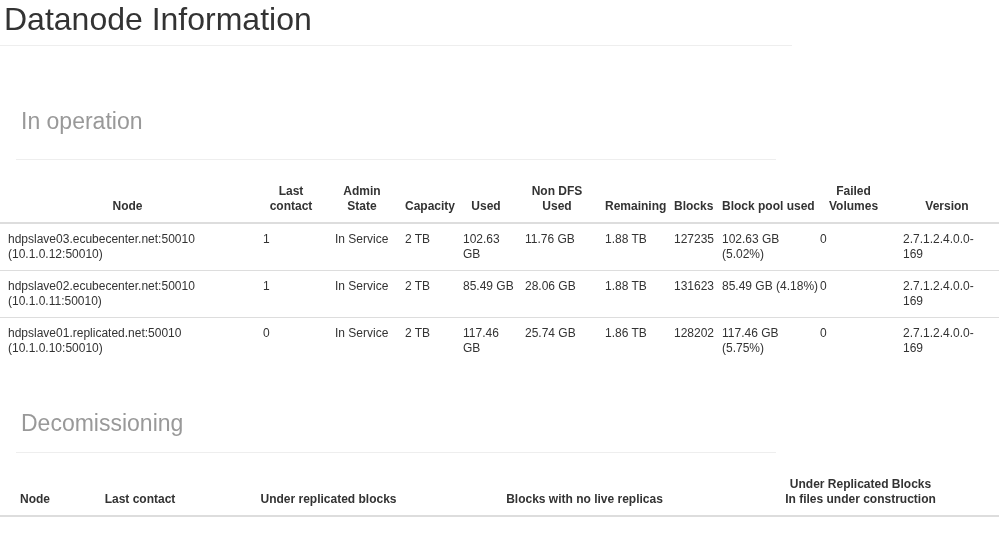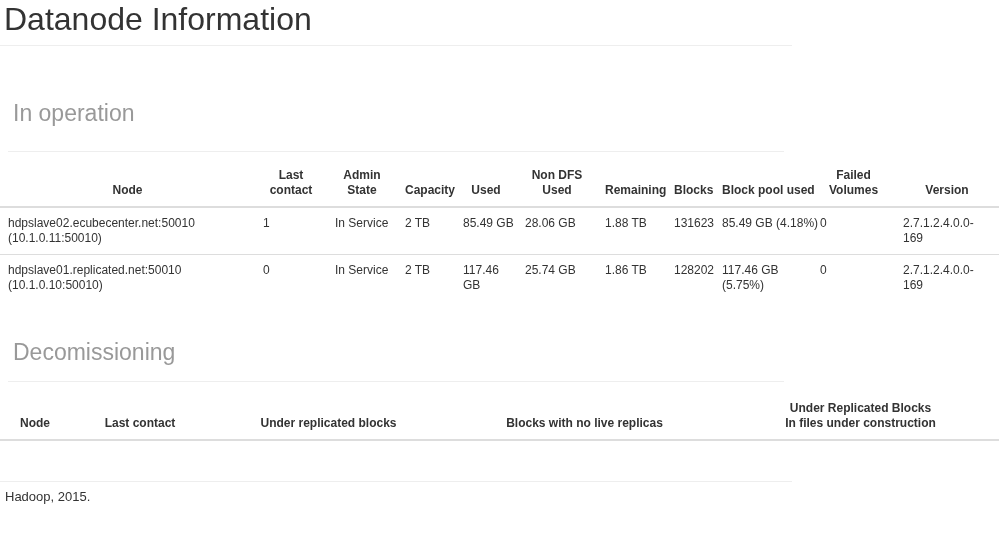--- a/index.html
+++ b/index.html
@@ -30,7 +30,7 @@
     line-height: 24px;
     font-weight: 400;
     color: #999999;
-    margin: 8px;
+    margin: 16px;
     border-bottom: 1px solid #eeeeee;
   }
   .section-header.first { padding: 47px 0 26px 5px; }

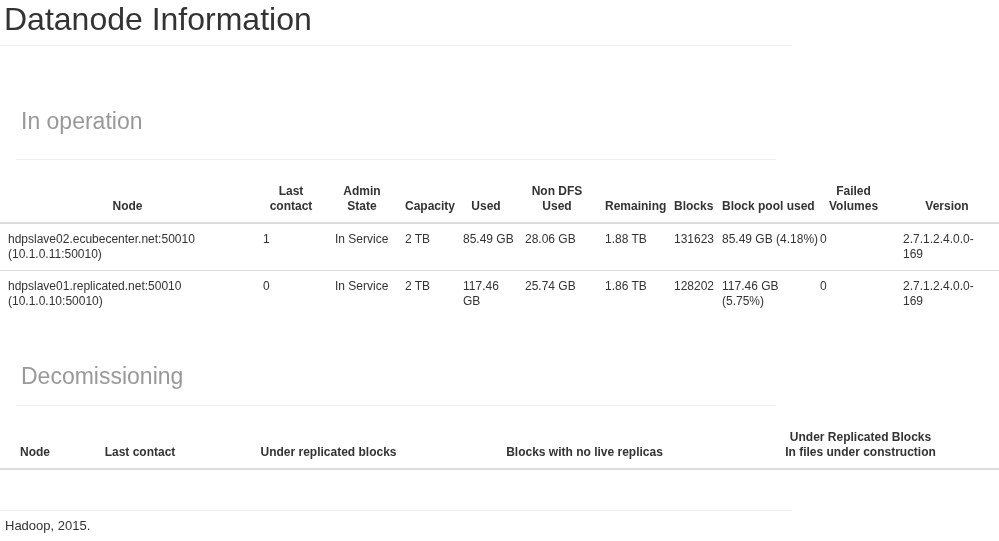--- a/index.html
+++ b/index.html
@@ -122,6 +122,23 @@
     </thead>
     <tbody>
       <tr>
+        <td>hdpslave03.ecubecenter.net:50010
+(10.1.0.12:50010)</td>
+        <td>1</td>
+        <td>In Service</td>
+        <td>2 TB</td>
+        <td>102.63
+GB</td>
+        <td>11.76 GB</td>
+        <td>1.88 TB</td>
+        <td>127235</td>
+        <td>102.63 GB
+(5.02%)</td>
+        <td>0</td>
+        <td>2.7.1.2.4.0.0-
+169</td>
+      </tr>
+      <tr>
         <td>hdpslave02.ecubecenter.net:50010
 (10.1.0.11:50010)</td>
         <td>1</td>

